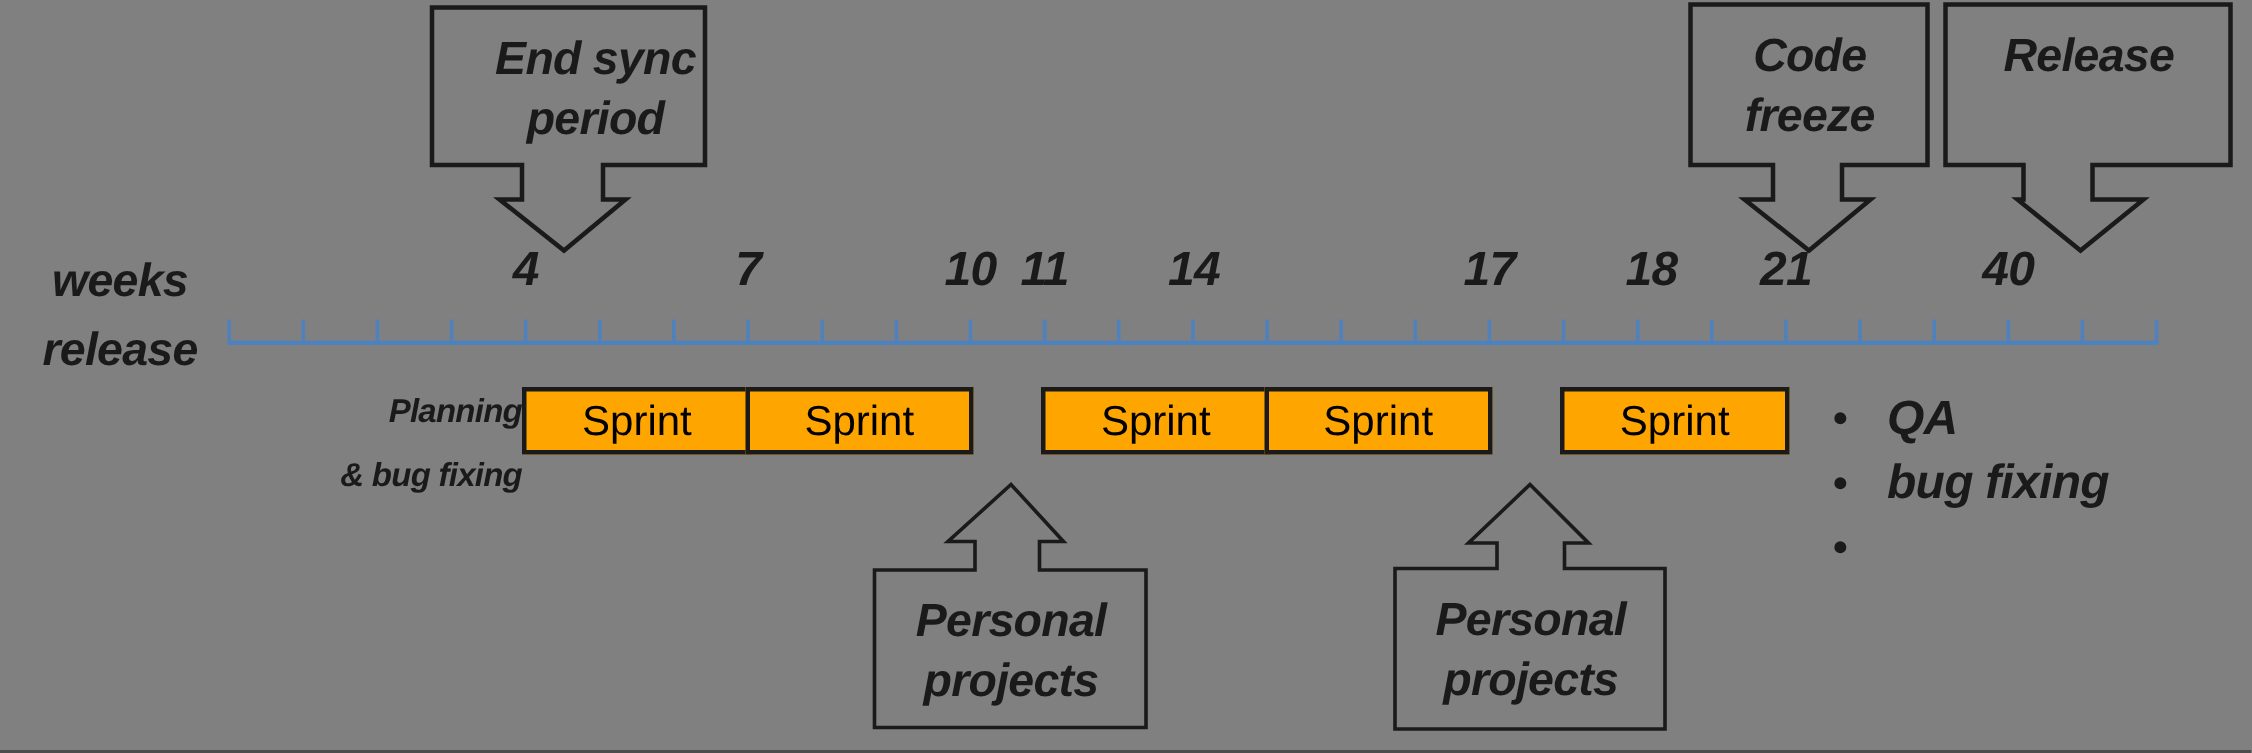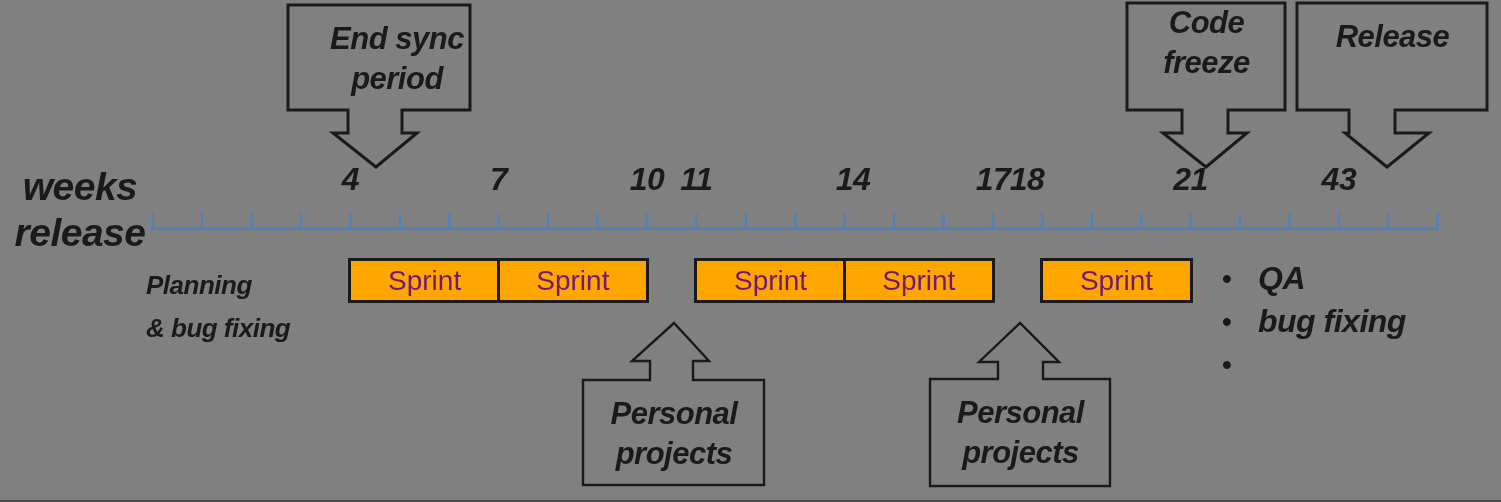--- a/index.html
+++ b/index.html
@@ -31,7 +31,7 @@
     line-height:40px;letter-spacing:-0.5px;
   }
   .co-endsync{left:288px;top:5px;width:218px;padding-top:14px;}
-  .co-codefreeze{left:1127px;top:3px;width:159px;}
+  .co-codefreeze{left:1127px;top:3px;width:159px;padding-top:14px;}
   .co-release{left:1297px;top:3px;width:191px;padding-top:14px;}
   .co-pp1{left:583px;top:380px;width:182px;padding-top:14px;}
   .co-pp2{left:930px;top:379px;width:181px;padding-top:14px;}

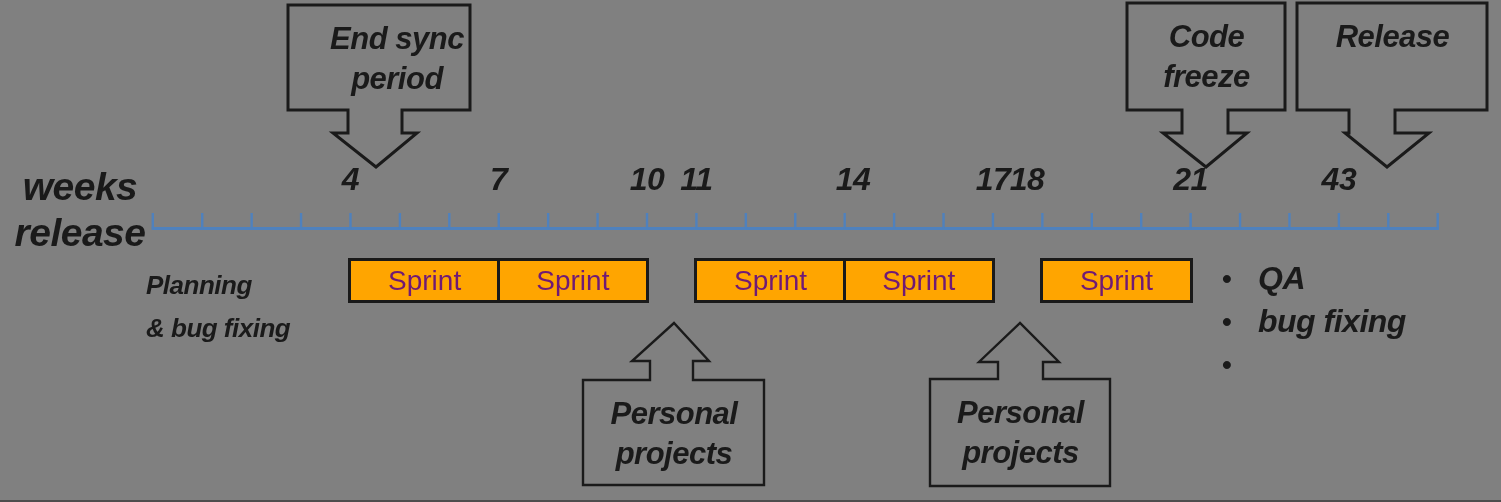--- a/index.html
+++ b/index.html
@@ -11,7 +11,7 @@
   #timeline-svg{position:absolute;left:0;top:0;width:1501px;height:502px;}
   .axis-label{
     position:absolute;left:0;top:164px;width:160px;text-align:center;
-    font-size:39px;line-height:46px;letter-spacing:-0.5px;
+    font-size:31px;line-height:46px;letter-spacing:-0.5px;
   }
   .phase-label{
     position:absolute;left:146px;top:264px;width:202px;text-align:left;

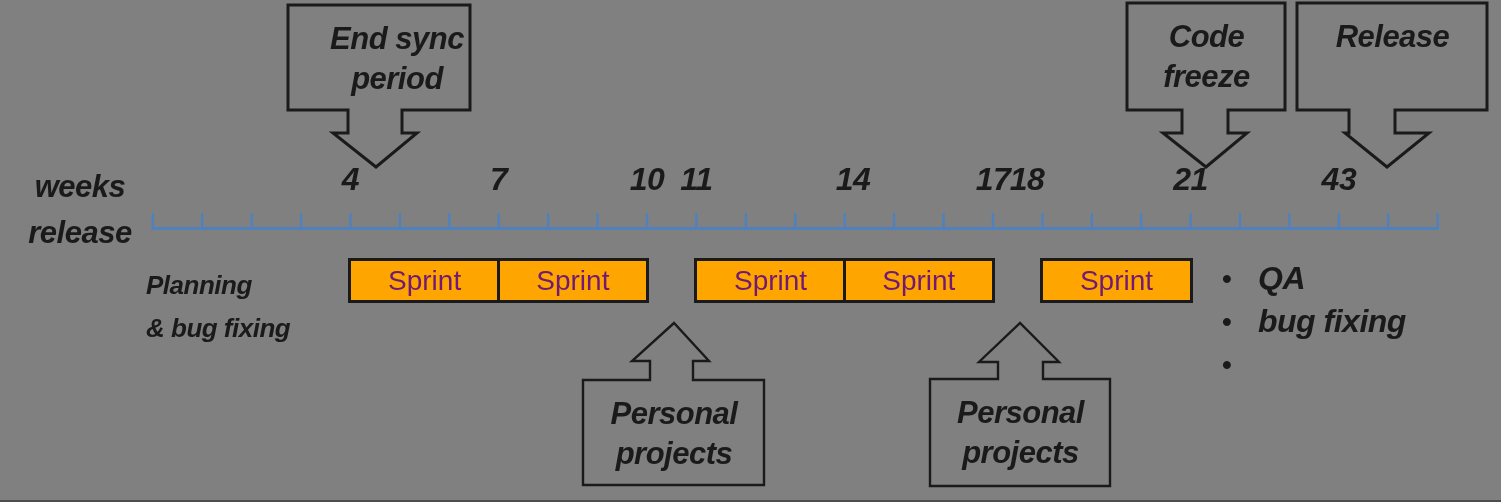--- a/index.html
+++ b/index.html
@@ -139,7 +139,7 @@
     <div class="week-label" style="left: 498.74px;">7</div>
     <div class="week-label" style="left: 647px; font-style: italic;">10</div>
     <div class="week-label" style="left: 696.42px;">11</div>
-    <div class="week-label" style="left: 853px;">14</div>
+    <div class="week-label" style="left: 796px;">14</div>
     <div class="week-label" style="left: 992.94px;">17</div>
     <div class="week-label" style="left: 1027px;">18</div>
     <div class="week-label" style="left: 1190.62px;">21</div>

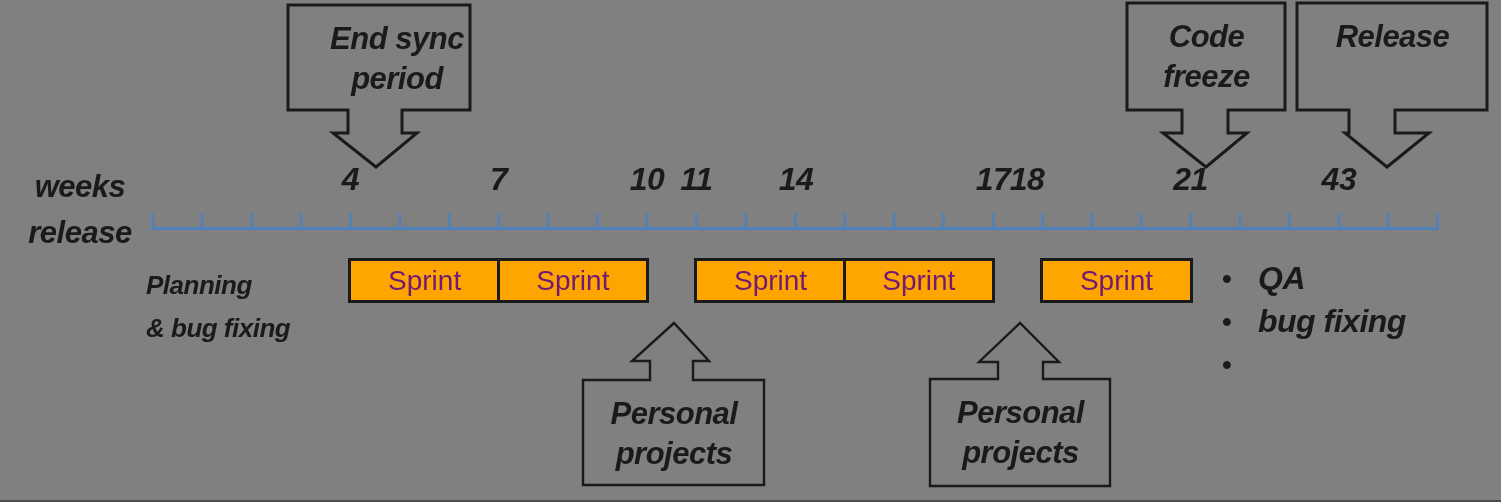--- a/index.html
+++ b/index.html
@@ -141,7 +141,7 @@
     <div class="week-label" style="left: 696.42px;">11</div>
     <div class="week-label" style="left: 796px;">14</div>
     <div class="week-label" style="left: 992.94px;">17</div>
-    <div class="week-label" style="left: 1027px;">18</div>
+    <div class="week-label" style="left: 1101px;">18</div>
     <div class="week-label" style="left: 1190.62px;">21</div>
     <div class="week-label" style="left: 1338.88px;">43</div>
     <div class="sprint" style="left: 348.48px; width: 152.26px; background: rgb(255, 165, 0);">Sprint</div>

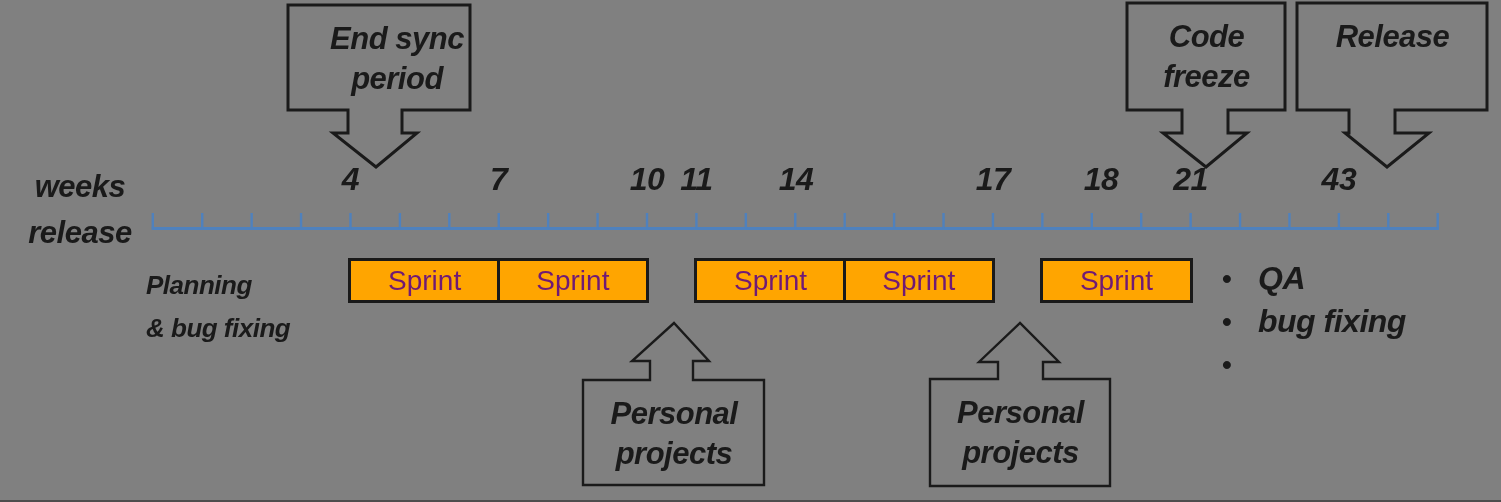--- a/index.html
+++ b/index.html
@@ -143,7 +143,7 @@
     <div class="week-label" style="left: 992.94px;">17</div>
     <div class="week-label" style="left: 1101px;">18</div>
     <div class="week-label" style="left: 1190.62px;">21</div>
-    <div class="week-label" style="left: 1338.88px;">43</div>
+    <div class="week-label" style="left: 1338.88px;">40</div>
     <div class="sprint" style="left: 348.48px; width: 152.26px; background: rgb(255, 165, 0);">Sprint</div>
     <div class="sprint" style="left: 496.74px; width: 152.26px; background: rgb(255, 165, 0);">Sprint</div>
     <div class="sprint" style="left: 694.42px; width: 152.26px; background: rgb(255, 165, 0);">Sprint</div>

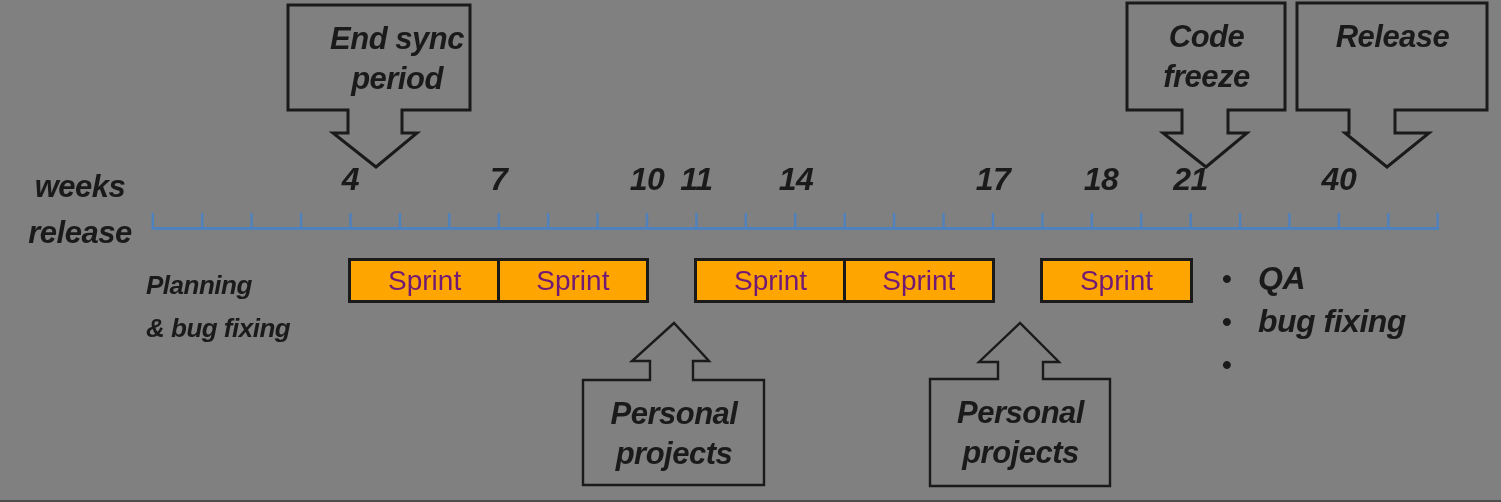--- a/index.html
+++ b/index.html
@@ -14,8 +14,8 @@
     font-size:31px;line-height:46px;letter-spacing:-0.5px;
   }
   .phase-label{
-    position:absolute;left:146px;top:264px;width:202px;text-align:left;
-    font-size:26px;line-height:43px;letter-spacing:-0.5px;
+    position:absolute;left:146px;top:252px;width:202px;text-align:right;
+    font-size:22px;line-height:43px;letter-spacing:-0.5px;
   }
   .week-label{
     position:absolute;top:161px;transform:translateX(-50%);

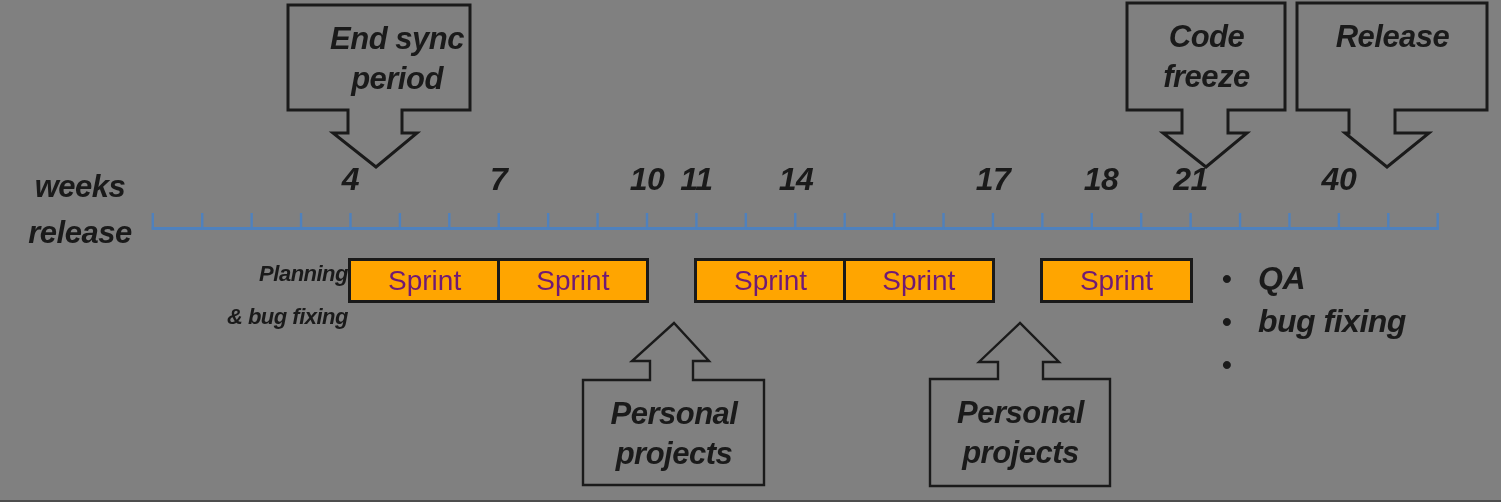--- a/index.html
+++ b/index.html
@@ -24,7 +24,7 @@
   .sprint{
     position:absolute;top:258px;height:45px;box-sizing:border-box;
     border:3px solid #1a1a1a;display:flex;align-items:center;justify-content:center;
-    font-size:28px;color:#701a75;font-weight:normal;font-style:normal;
+    font-size:28px;color:#000000;font-weight:normal;font-style:normal;
   }
   .callout-label{
     position:absolute;text-align:center;font-size:31px;font-weight:bold;font-style:italic;

